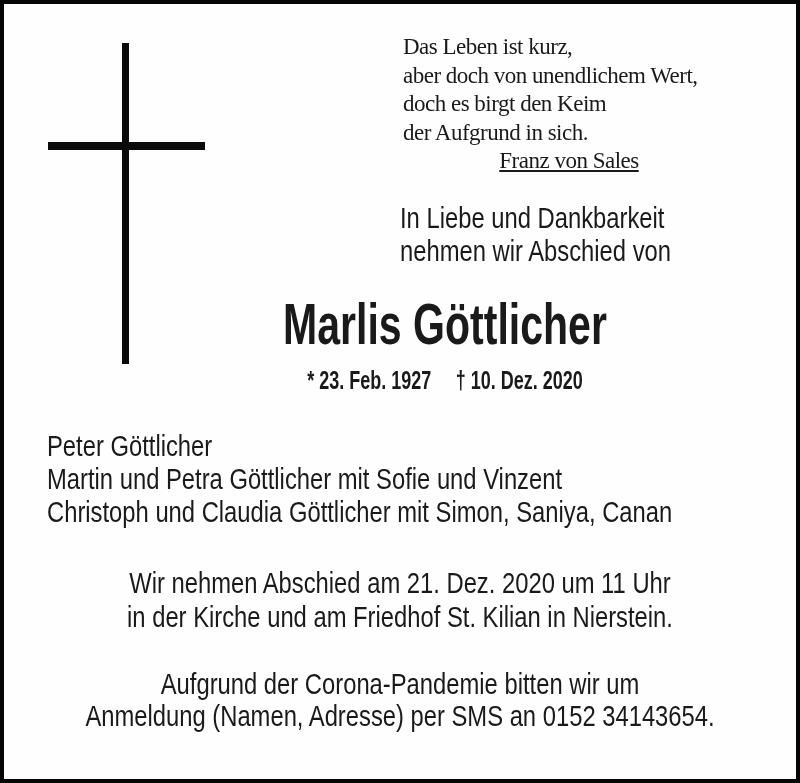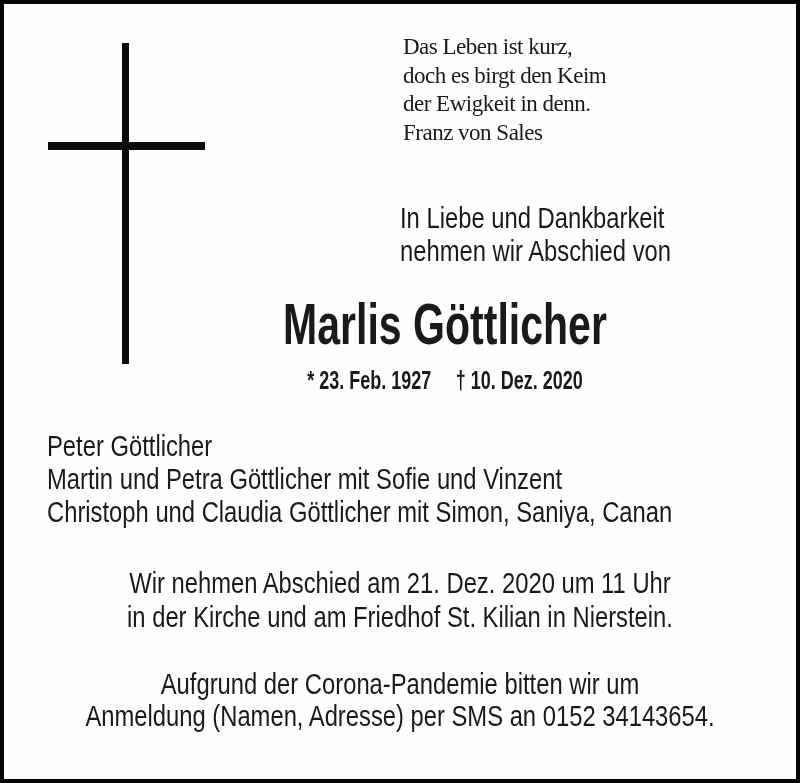--- a/index.html
+++ b/index.html
@@ -135,6 +135,7 @@
 
   <div class="quote serif">
     <div class="qline">Das Leben ist kurz,</div>
+    <div class="qline">aber doch von unendlichem Wert,</div>
     <div class="qline">doch es birgt den Keim</div>
     <div class="qline">der Ewigkeit in denn.</div>
     <div class="attribution">Franz von Sales</div>

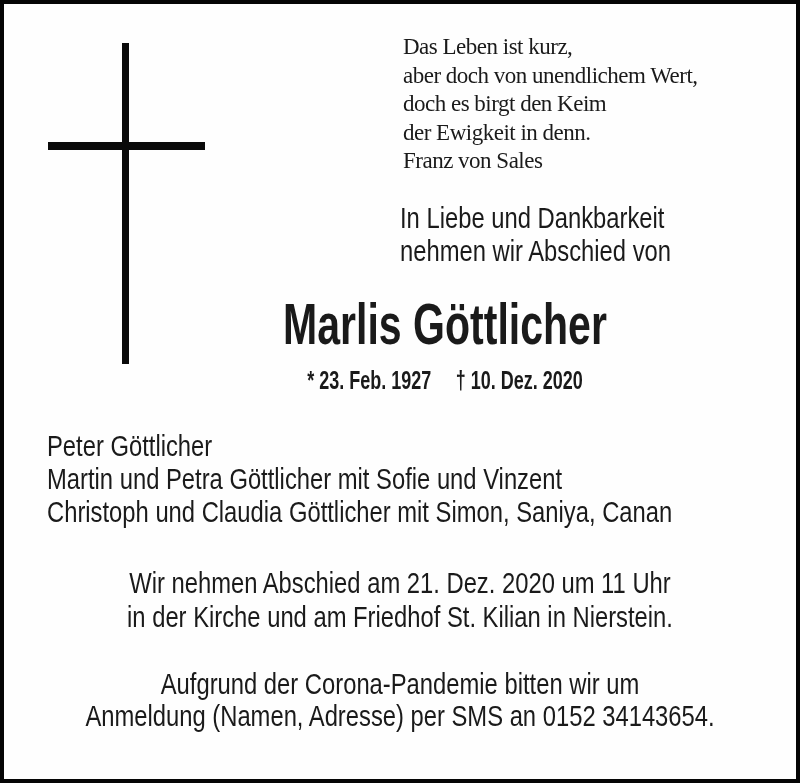--- a/index.html
+++ b/index.html
@@ -137,7 +137,7 @@
     <div class="qline">Das Leben ist kurz,</div>
     <div class="qline">aber doch von unendlichem Wert,</div>
     <div class="qline">doch es birgt den Keim</div>
-    <div class="qline">der Ewigkeit in denn.</div>
+    <div class="qline">der Aufgrund in sich.</div>
     <div class="attribution">Franz von Sales</div>
   </div>
 

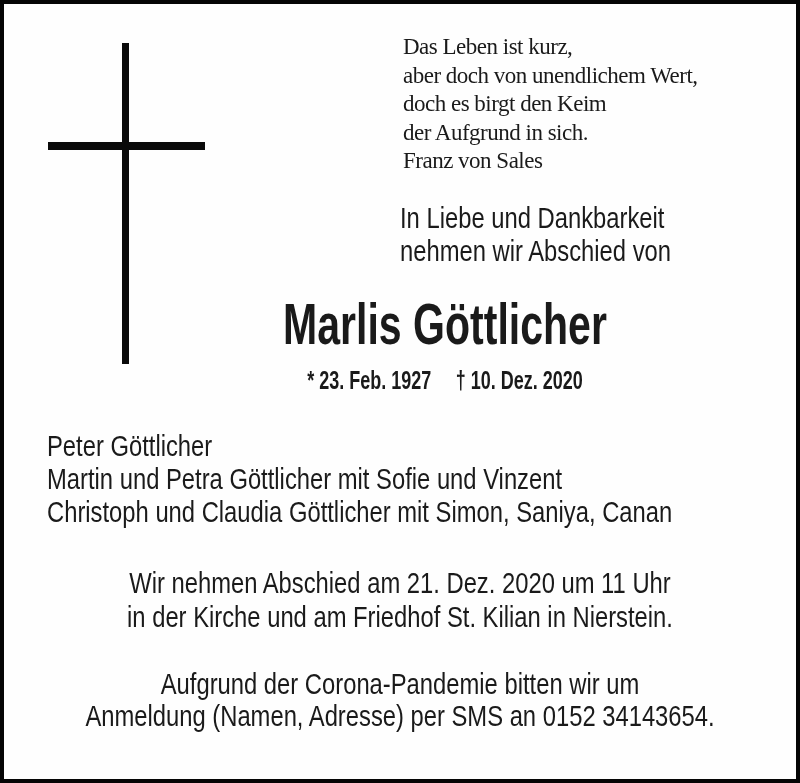--- a/index.html
+++ b/index.html
@@ -44,7 +44,7 @@
     letter-spacing: -0.5px;
   }
   .quote .qline { white-space: nowrap; }
-  .quote .attribution { text-align: left; white-space: nowrap; }
+  .quote .attribution { text-align: center; white-space: nowrap; text-decoration: underline; }
 
   
   .intro {

